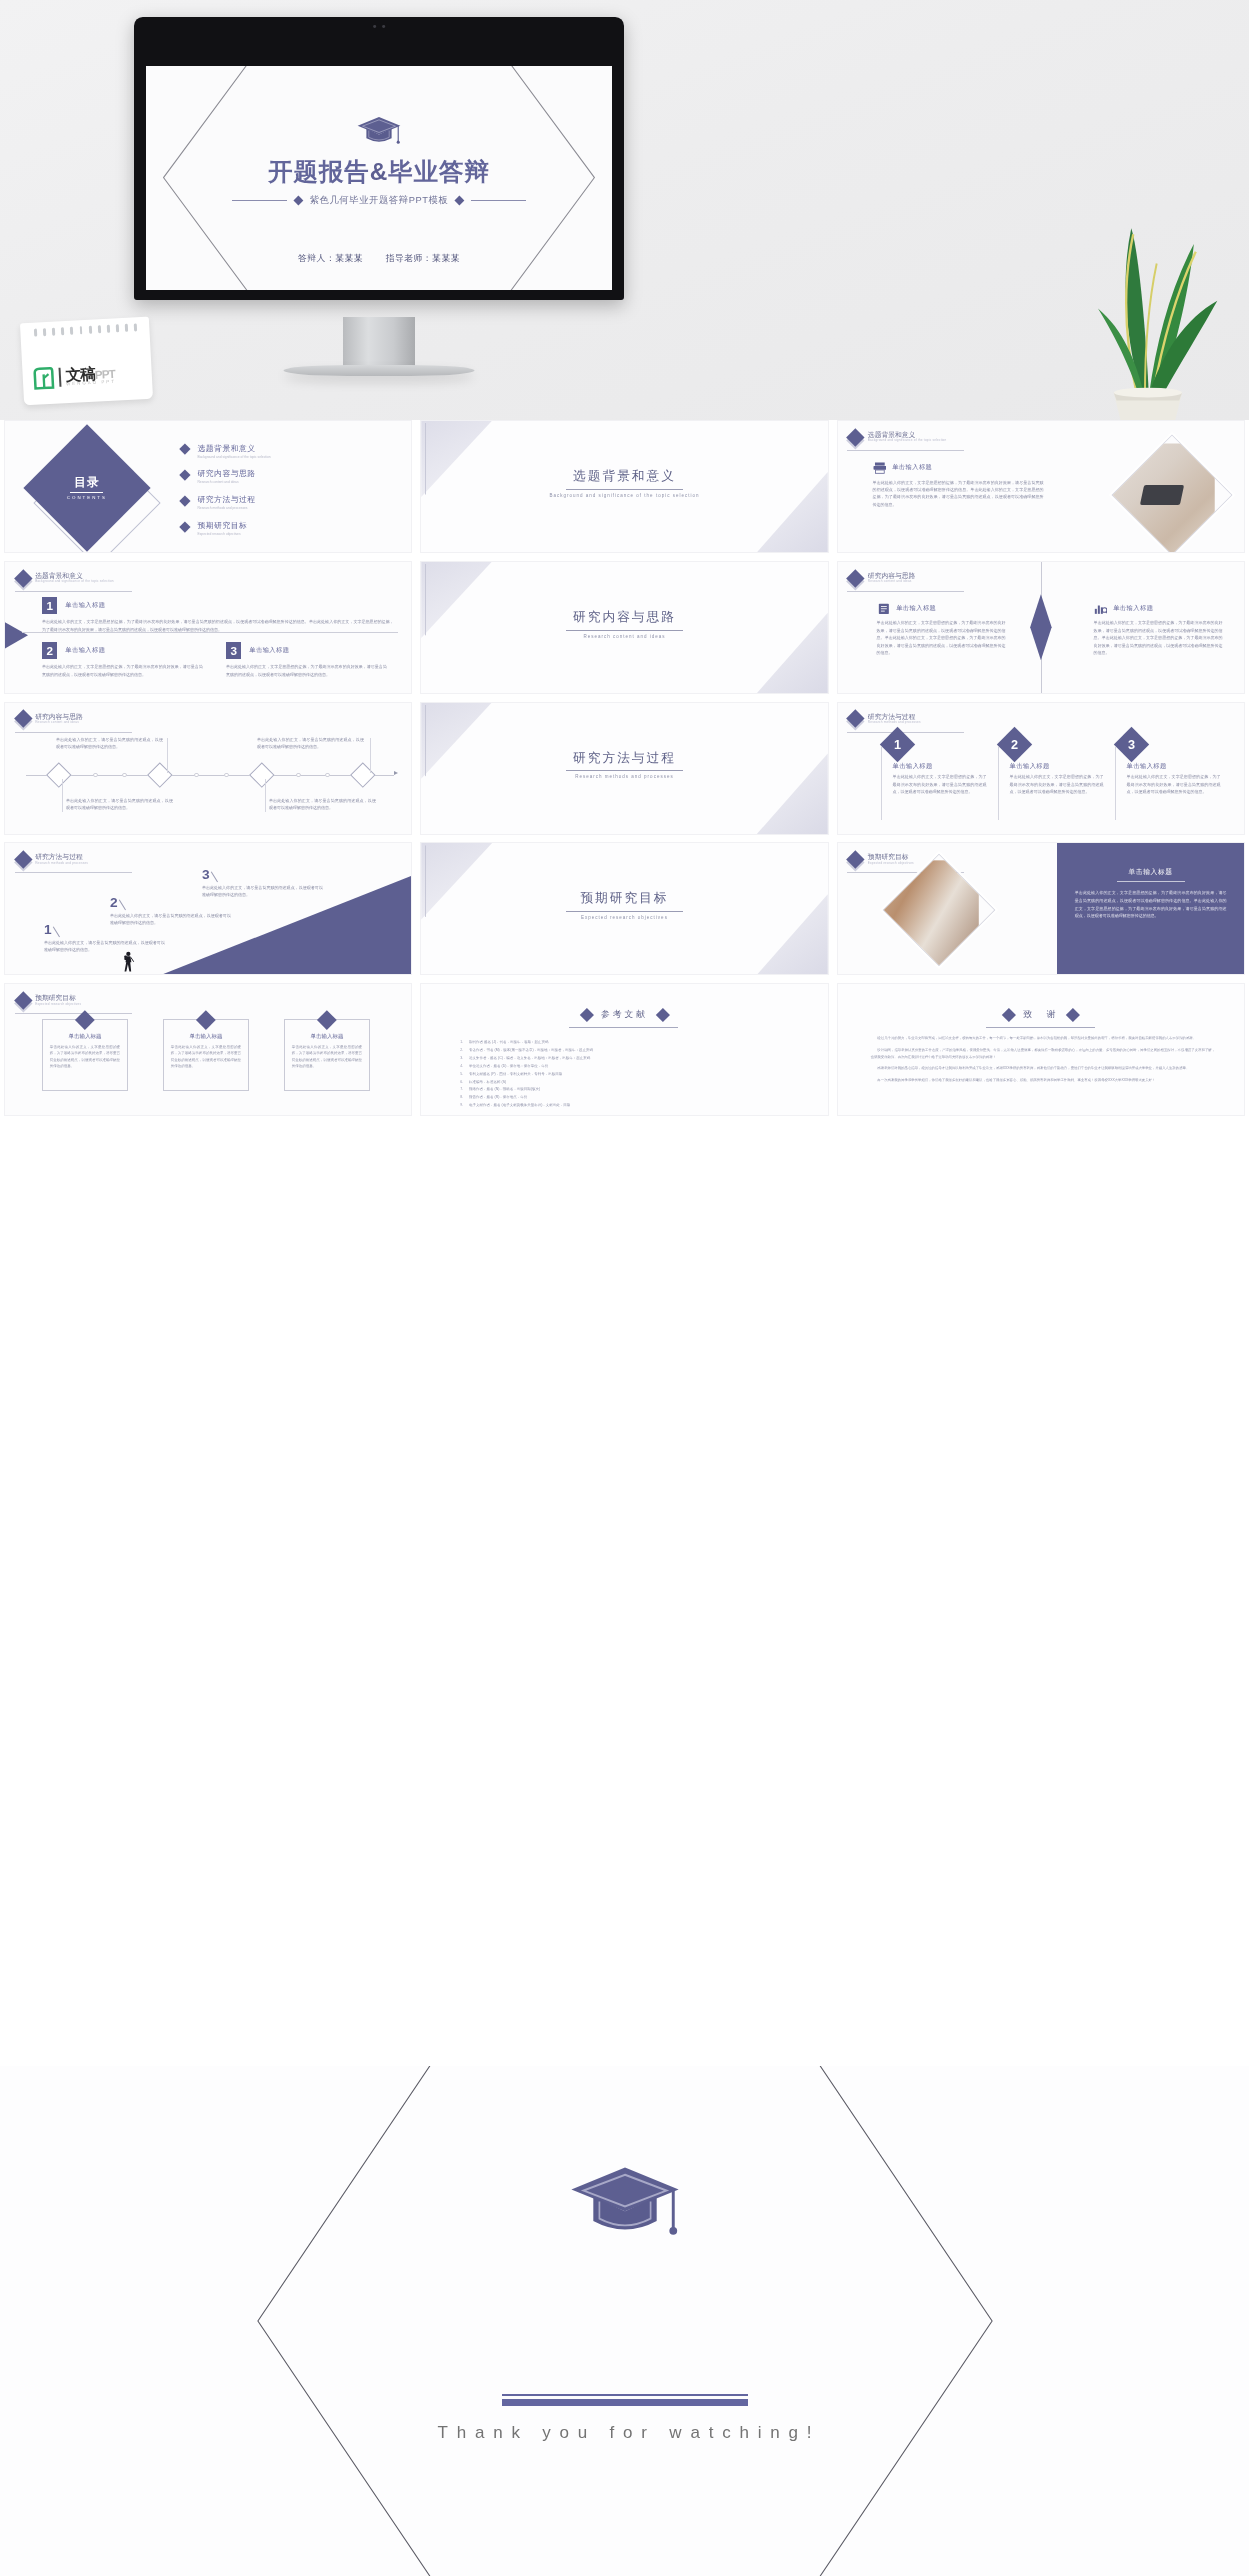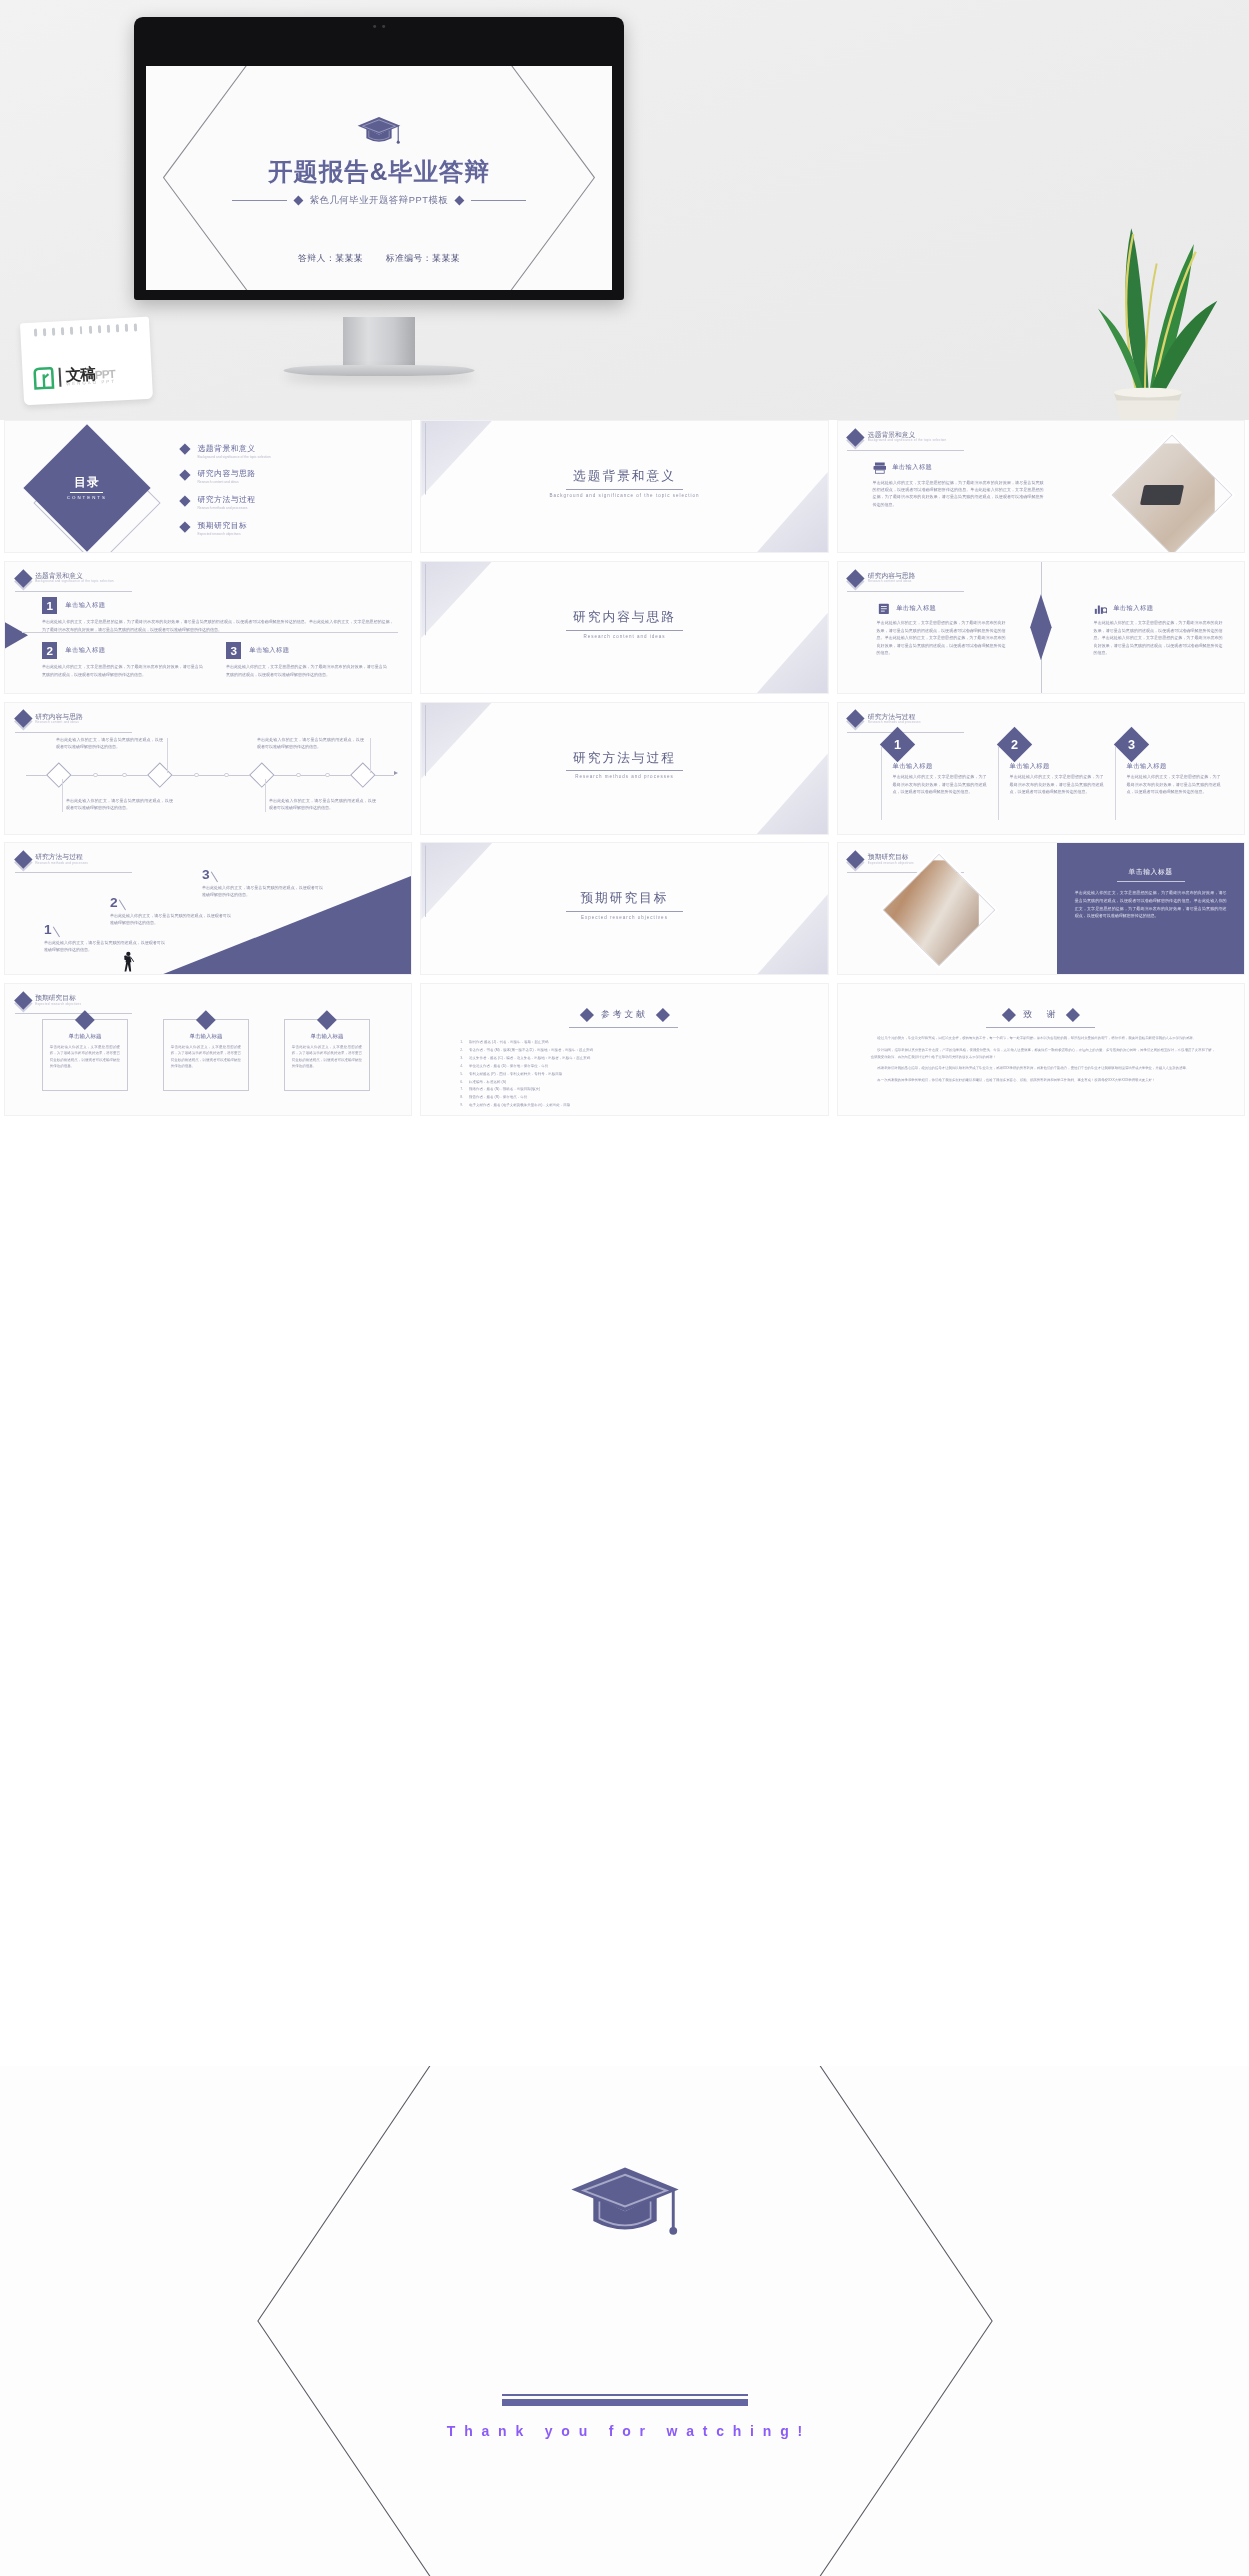--- a/index.html
+++ b/index.html
@@ -251,7 +251,7 @@
 
         <div class="foot">
           <span>答辩人：某某某</span>
-          <span>标准编号：某某某</span>
+          <span>指导老师：某某某</span>
         </div>
       </div>
     </div>

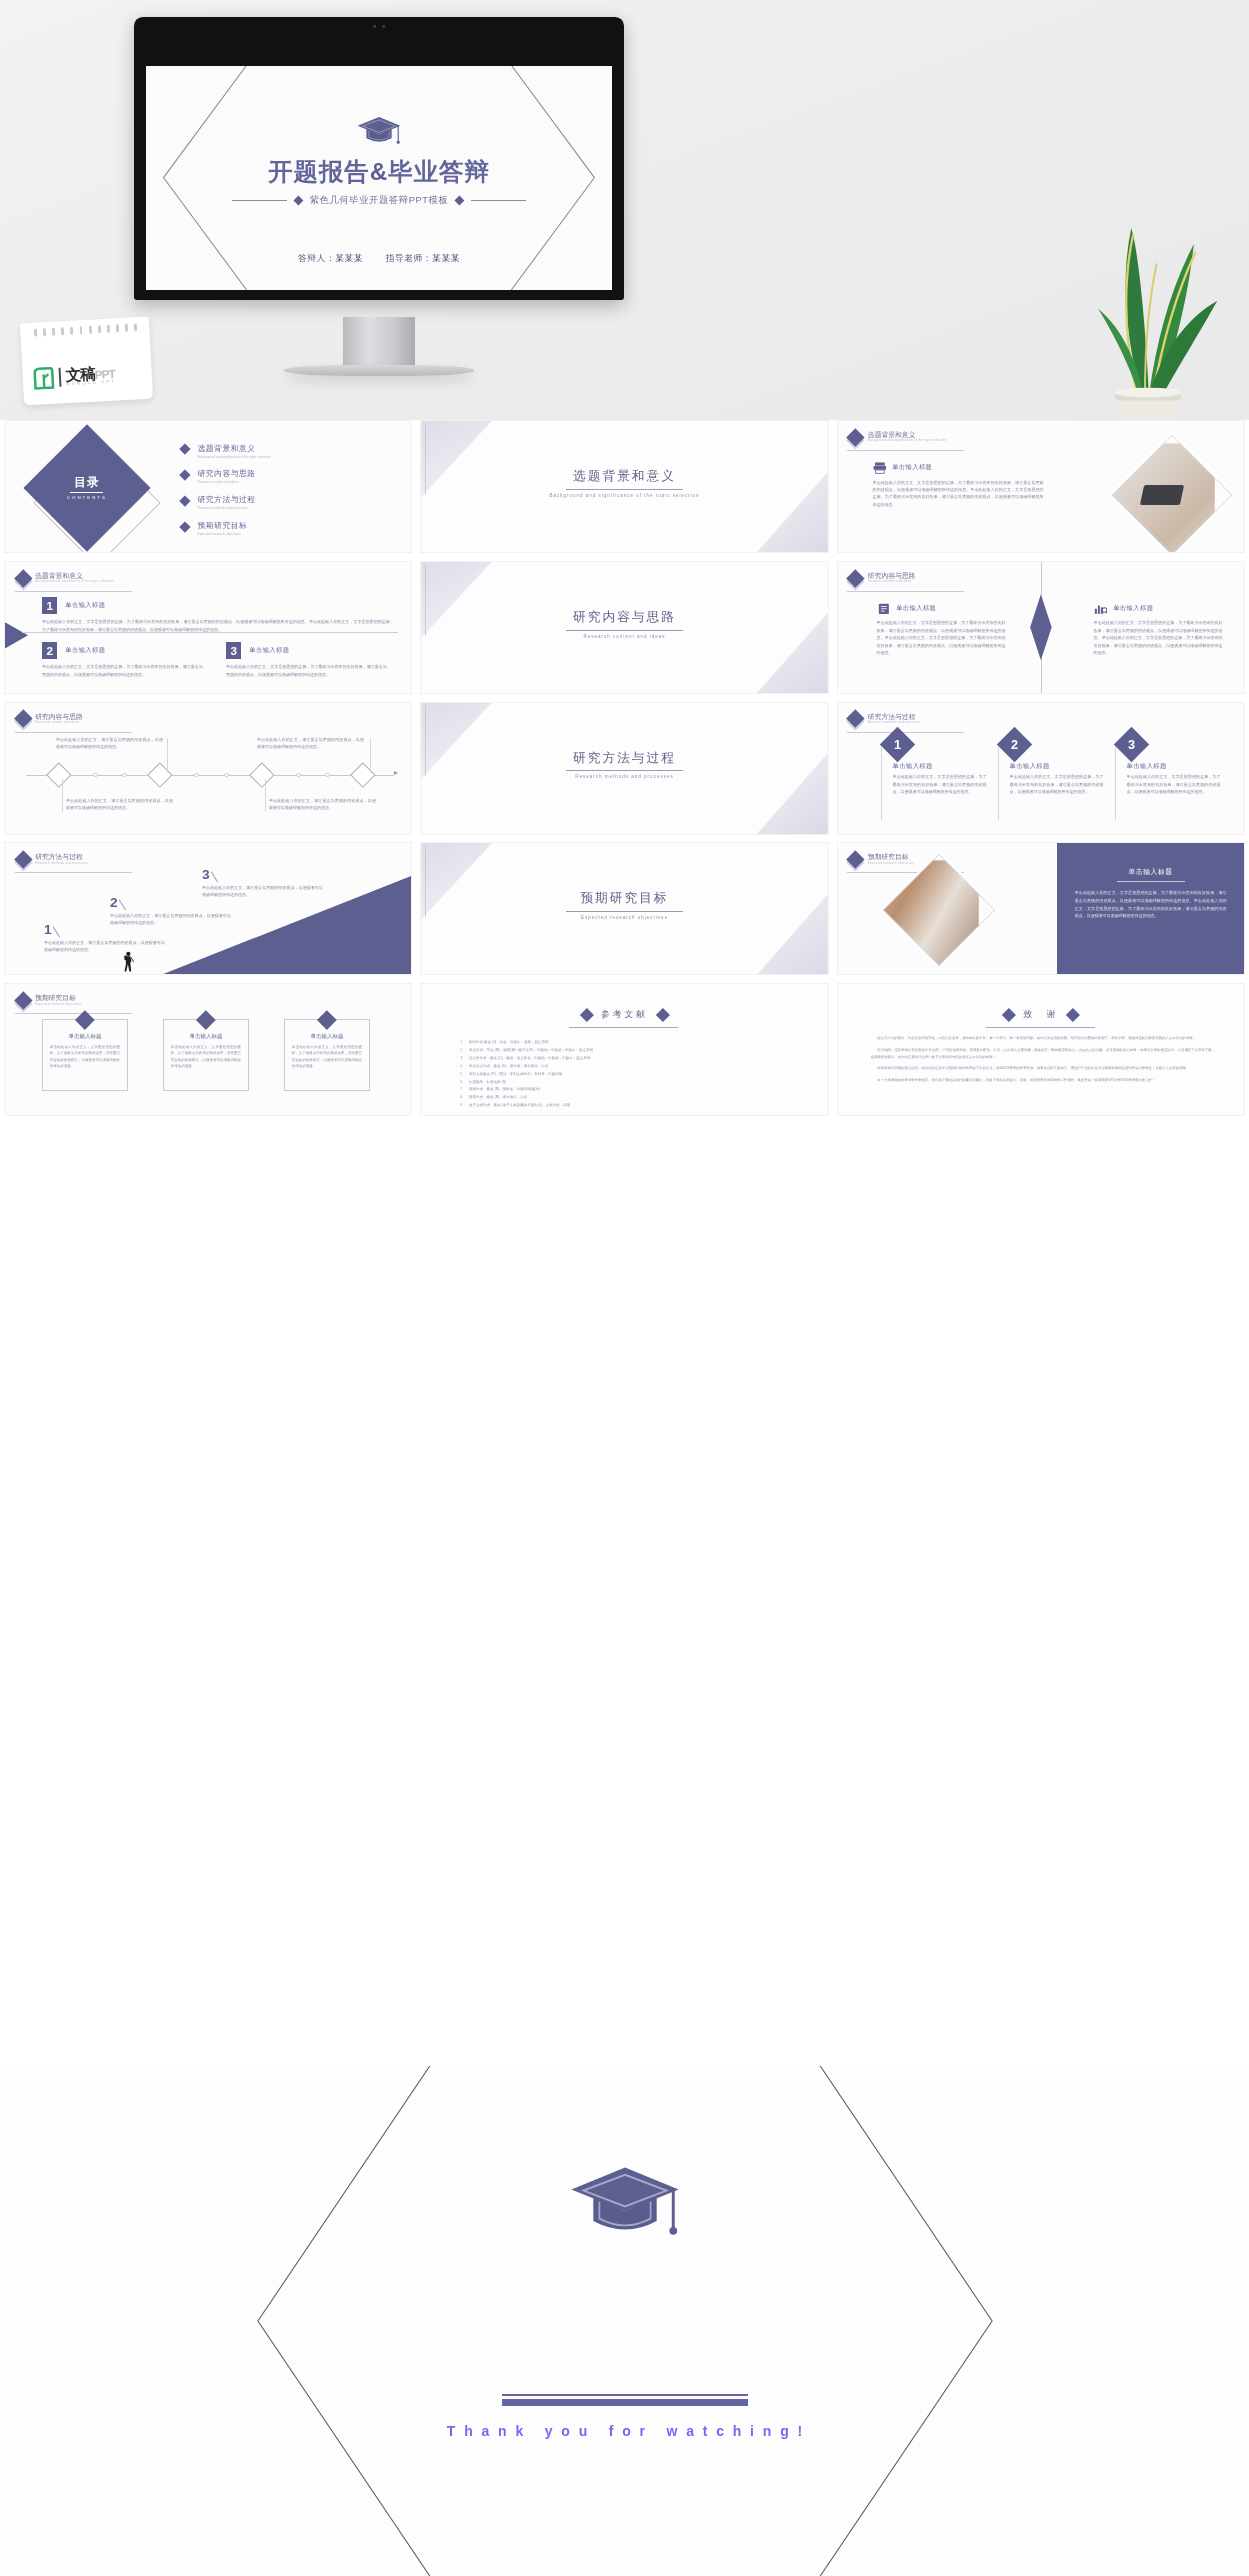--- a/index.html
+++ b/index.html
@@ -210,7 +210,7 @@
   .thanks .bars .b1 { height:2px; background:#6366a0; margin-bottom:2.9px; }
   .thanks .bars .b2 { height:6.8px; background:#6366a0; }
   .thanks .sub { position:absolute; left:0; right:0; top:357px; text-align:center;
-            font-size:14px; color:#8b5cf6; letter-spacing:8.8px; text-indent:8.8px; font-weight:700; }
+            font-size:17px; color:#737373; letter-spacing:8.8px; text-indent:8.8px; font-weight:400; }
 </style>
 </head>
 <body>

